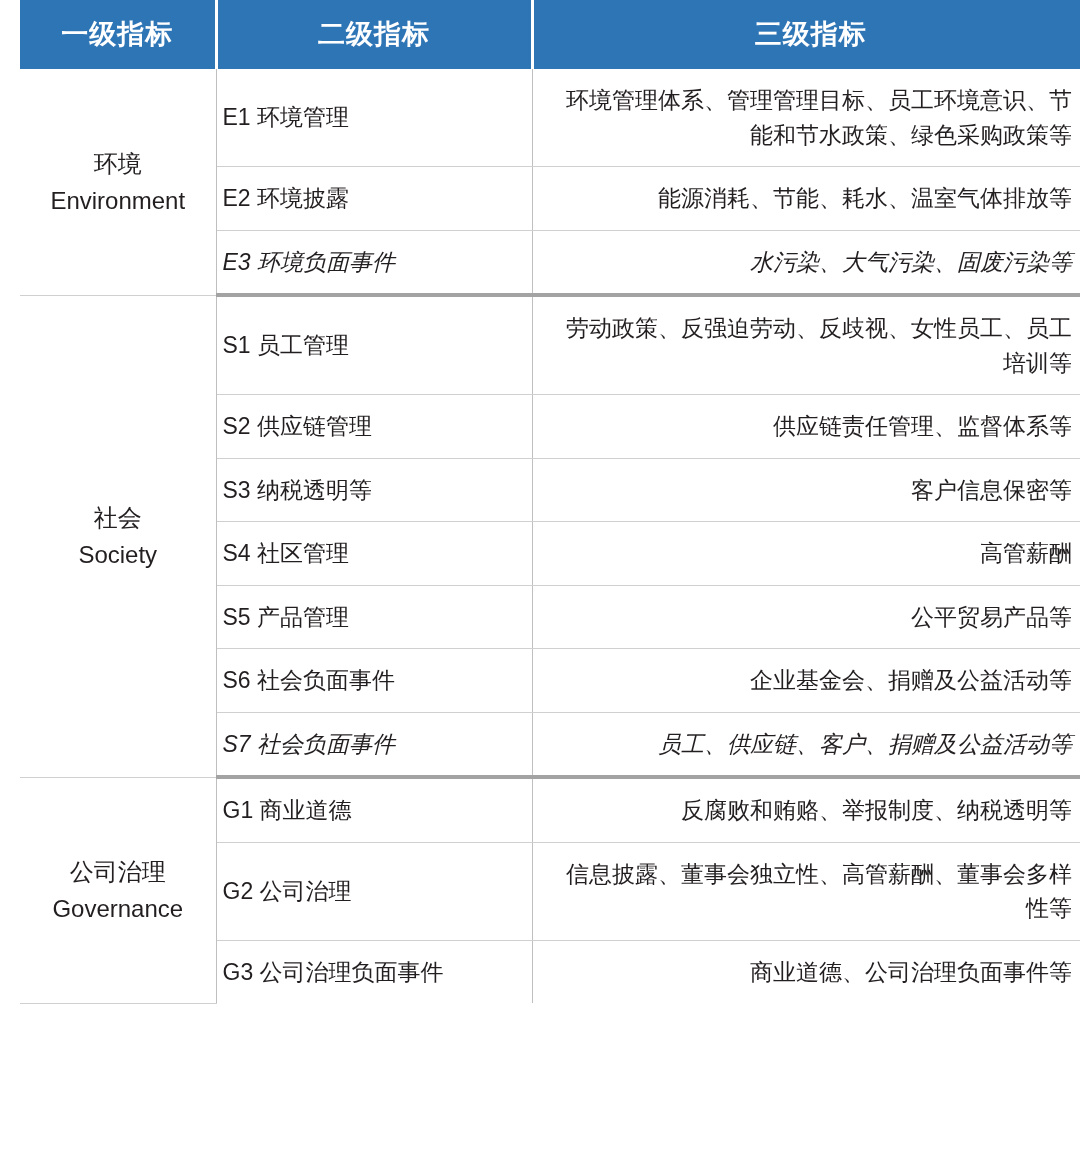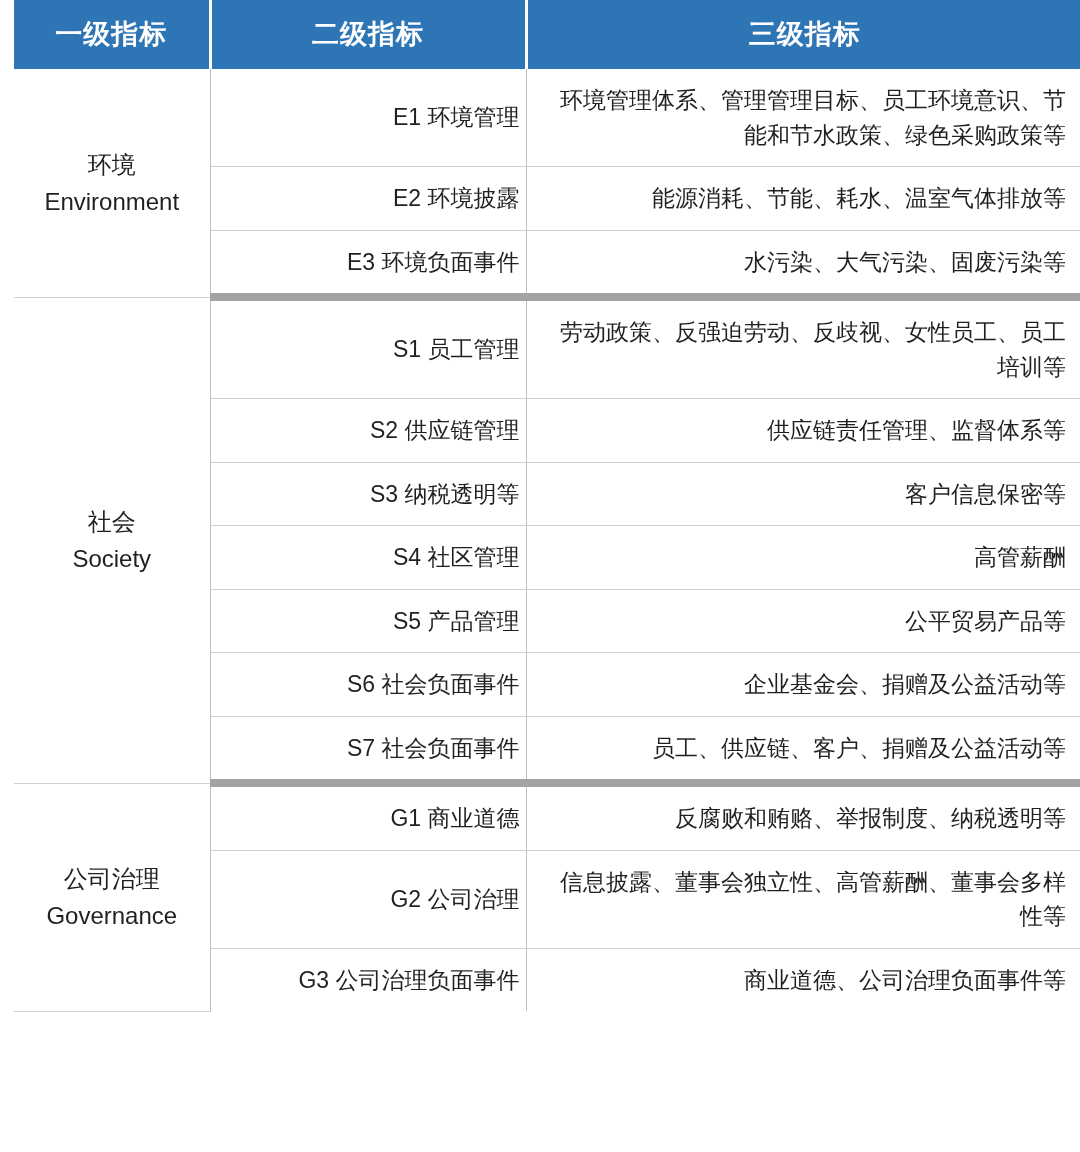--- a/index.html
+++ b/index.html
@@ -17,7 +17,7 @@
   .table-wrap {
     width: 974px;
     box-sizing: border-box;
-    padding: 0 14px;
+    padding: 0 20px;
   }
   table.esg {
     width: 1068px;

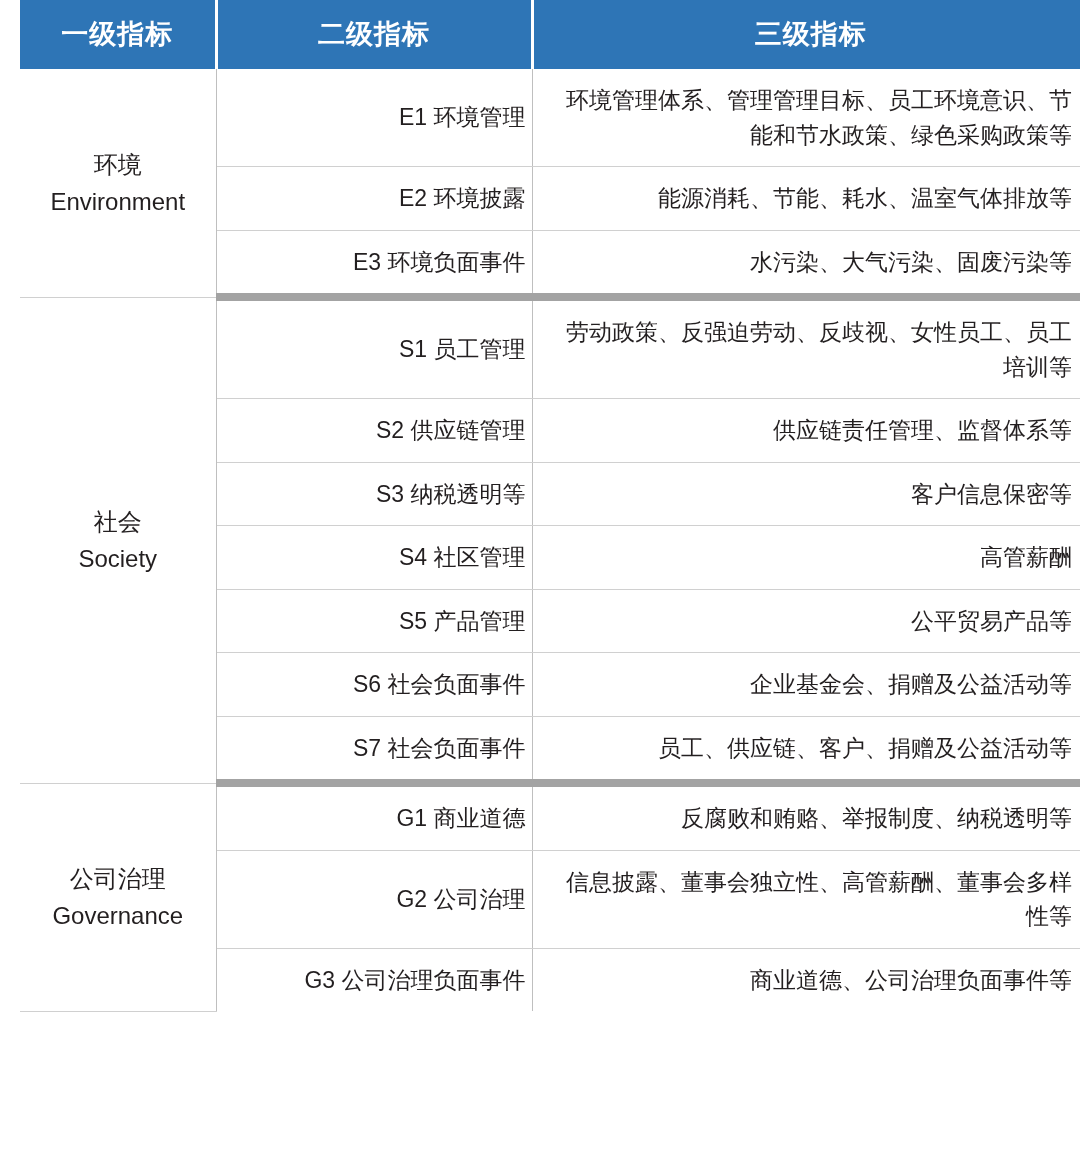--- a/index.html
+++ b/index.html
@@ -54,7 +54,7 @@
     line-height: 1.55;
   }
   td.level2 {
-    text-align: right;
+    text-align: left;
     border-right: 1px solid #bfbfbf;
     padding-left: 6px;
     padding-right: 6px;

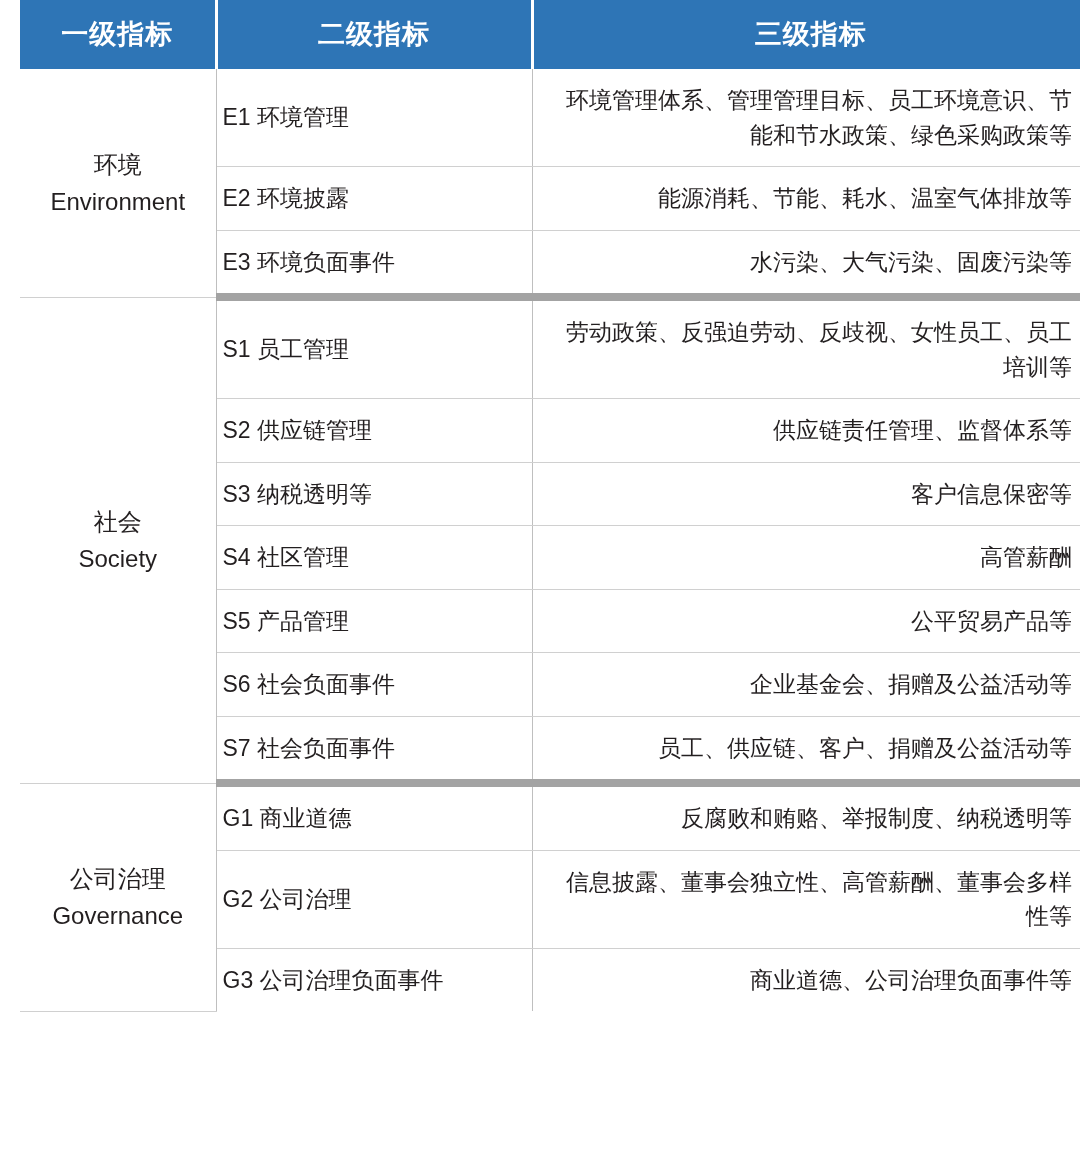--- a/index.html
+++ b/index.html
@@ -68,7 +68,8 @@
     border-bottom: 1px solid #d0d0d0;
   }
   tr.group-end td {
-    border-bottom: 8px solid #a3a3a3;
+    border-bottom: 4px solid #a3a3a3;
+    font-style: italic;
   }
   tr.last-row td {
     border-bottom: none;

